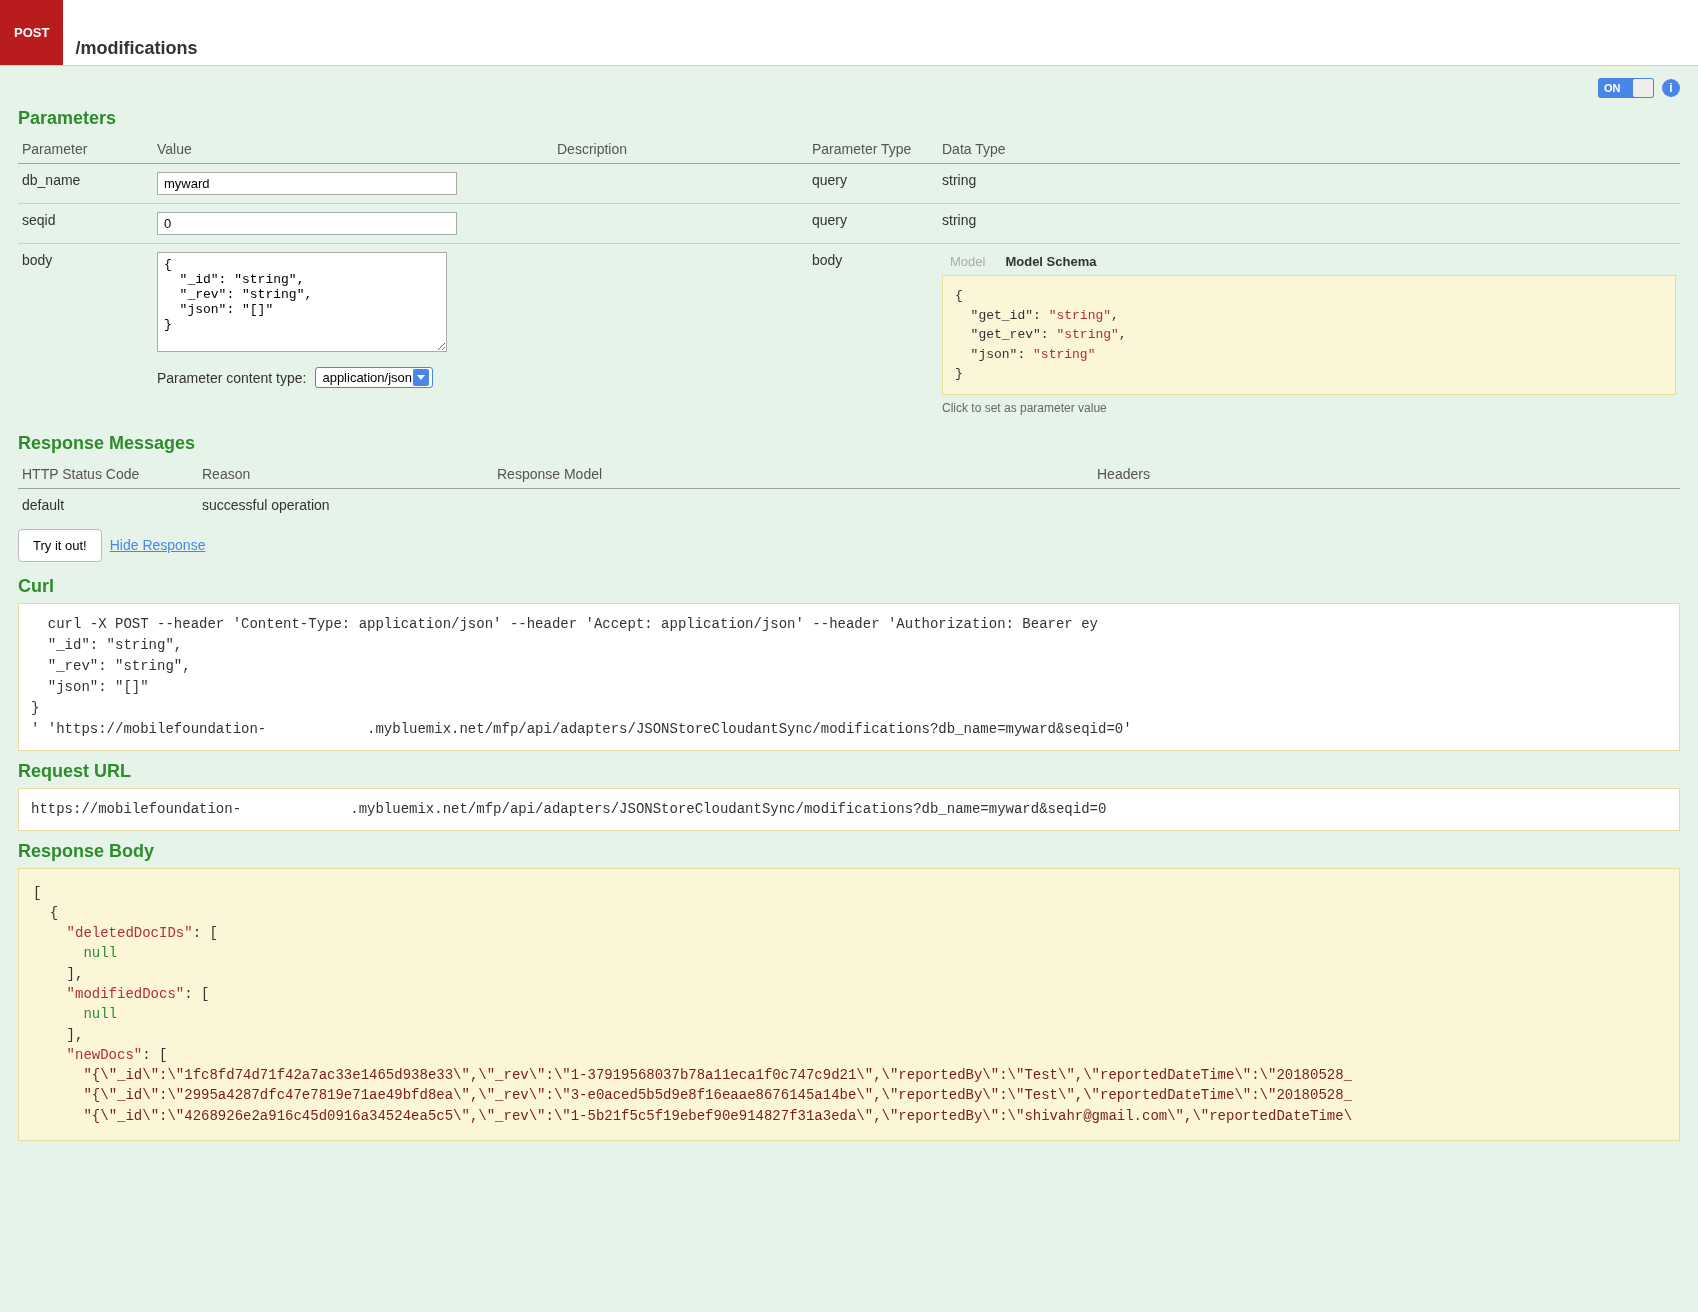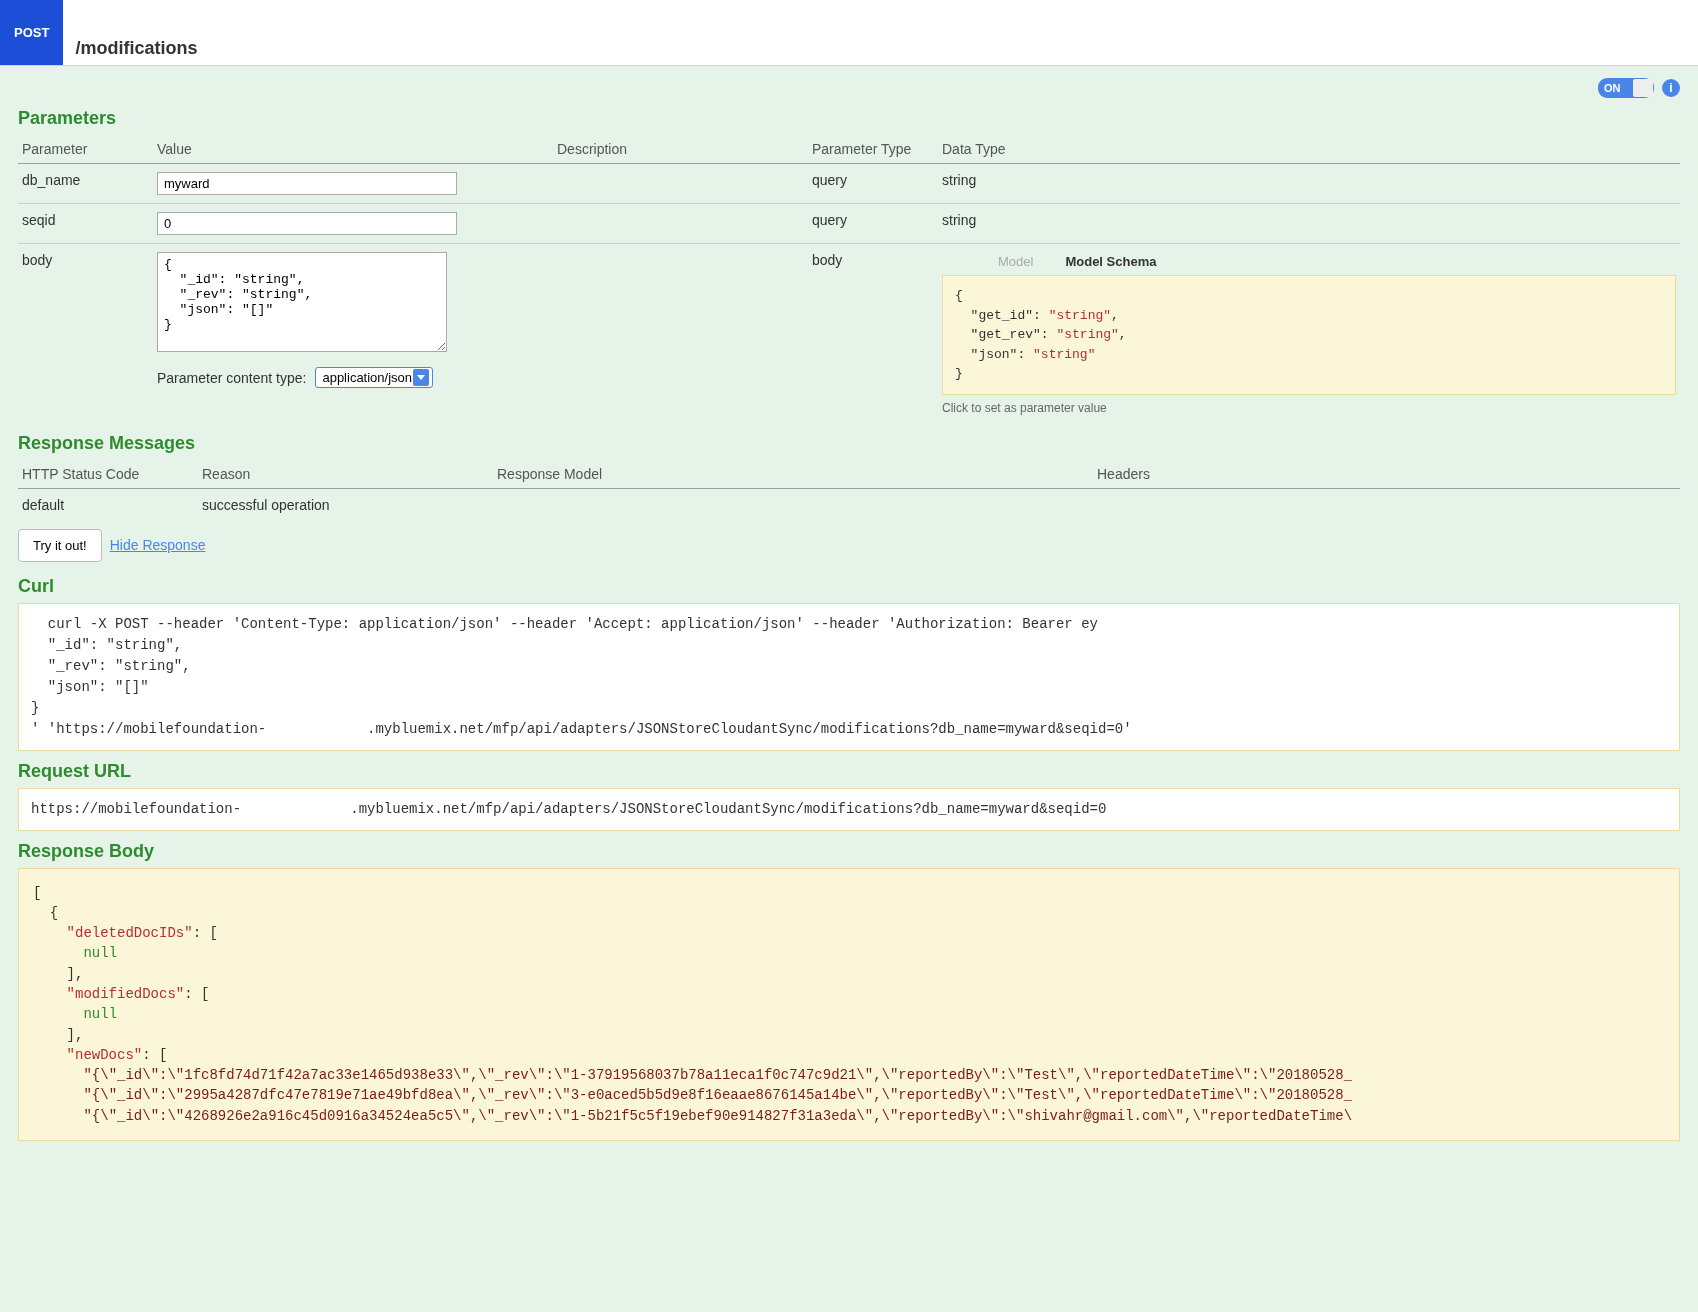--- a/index.html
+++ b/index.html
@@ -6,7 +6,7 @@
 body { font-family: -apple-system, "Helvetica Neue", Arial, sans-serif; background: #e6f3e9; font-size: 14px; color: #333; }
 .container { padding: 0; }
 .op-header { display: flex; align-items: stretch; border-bottom: 1px solid #d0d0d0; background: #fff; }
-.method-badge { background: #1d4ed8; color: #fff; font-weight: bold; padding: 16px 14px; font-size: 13px; display: flex; align-items: center; }
+.method-badge { background: #b91c1c; color: #fff; font-weight: bold; padding: 16px 14px; font-size: 13px; display: flex; align-items: center; }
 .path { display: flex; align-items: center; padding: 6px 12px; font-size: 18px; font-weight: 600; color: #333; flex: 1; margin-top: 32px; }
 .body-area { background: #e6f3e9; padding: 12px 18px 18px 18px; }
 .toggle-row { display: flex; justify-content: flex-end; align-items: center; gap: 8px; margin-bottom: 6px; }

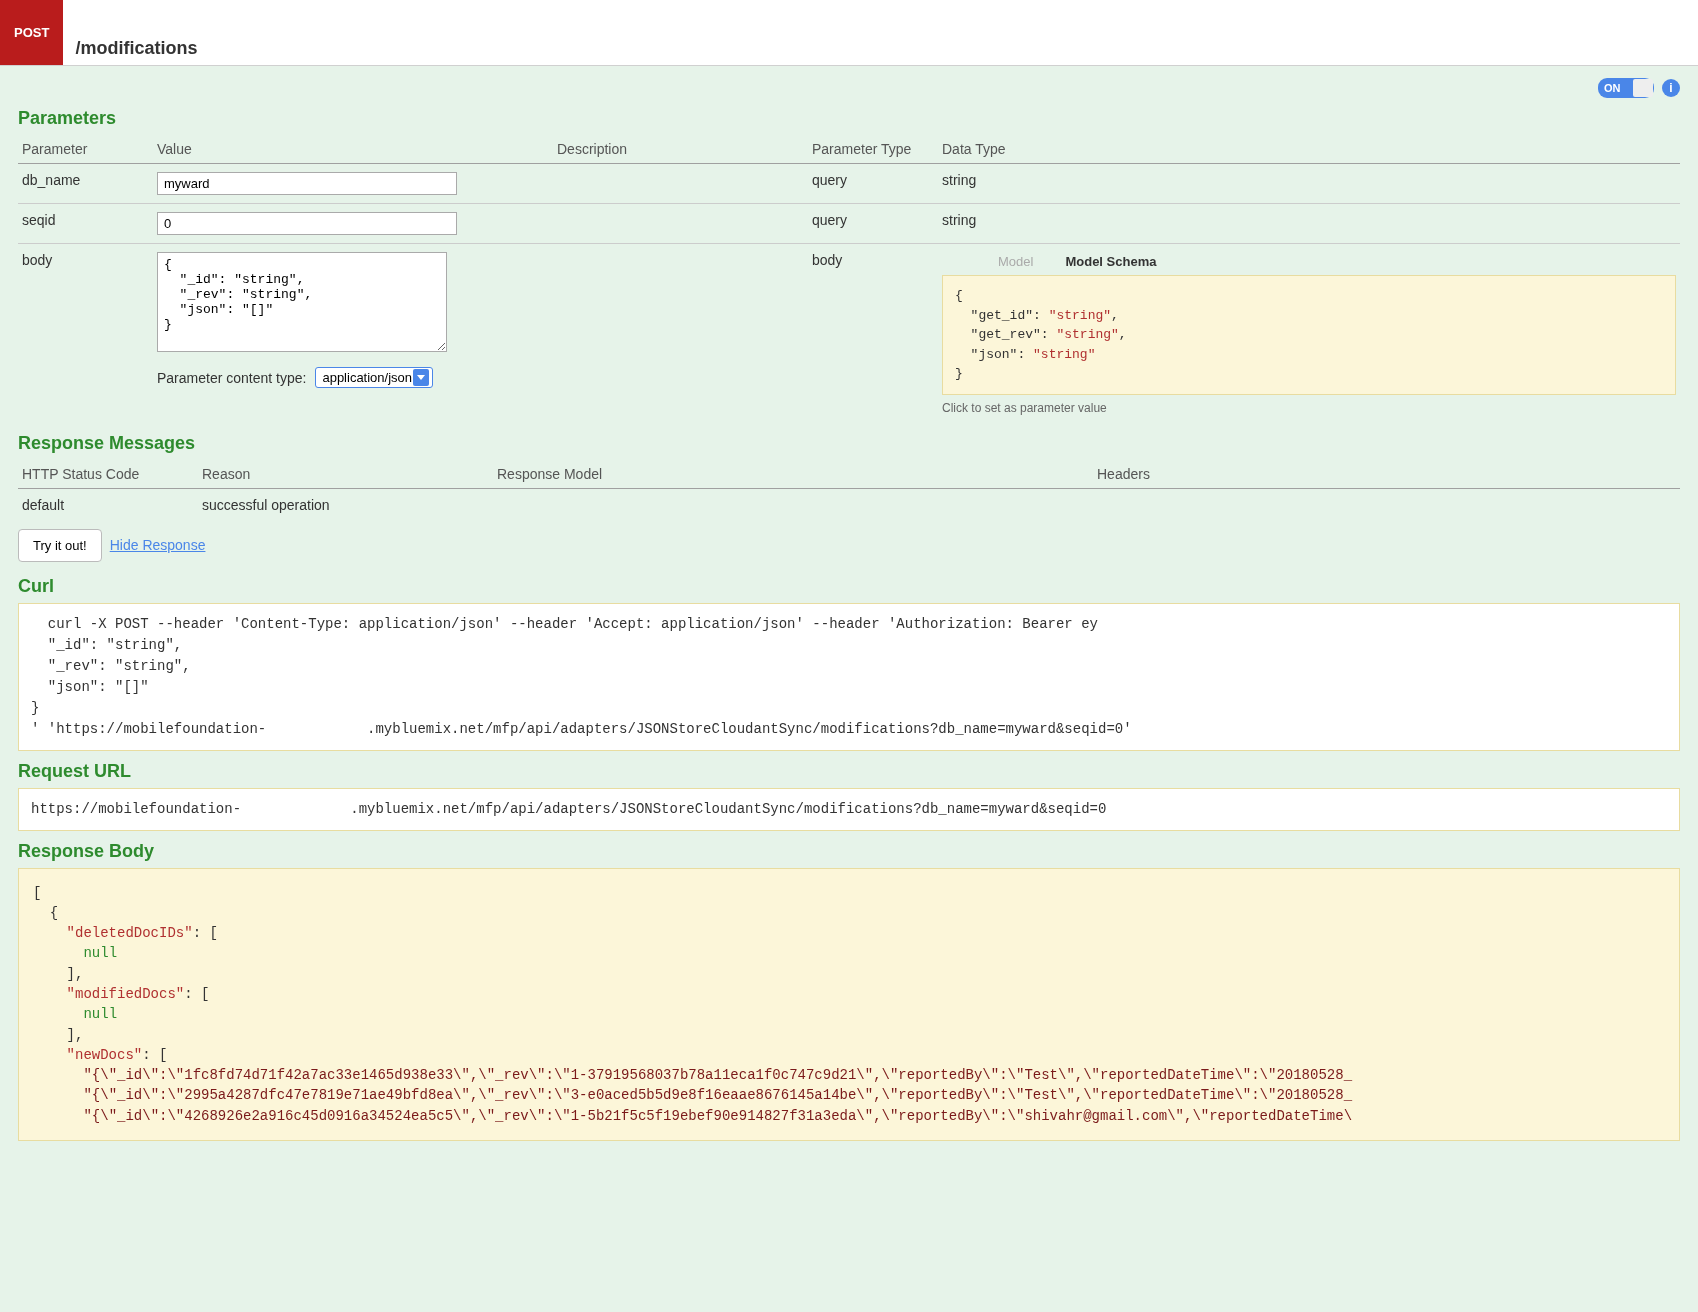--- a/index.html
+++ b/index.html
@@ -10,7 +10,7 @@
 .path { display: flex; align-items: center; padding: 6px 12px; font-size: 18px; font-weight: 600; color: #333; flex: 1; margin-top: 32px; }
 .body-area { background: #e6f3e9; padding: 12px 18px 18px 18px; }
 .toggle-row { display: flex; justify-content: flex-end; align-items: center; gap: 8px; margin-bottom: 6px; }
-.toggle { width: 56px; height: 20px; background: #4a86e8; border-radius: 9px; position: relative; display: flex; align-items: center; cursor: pointer; }
+.toggle { width: 56px; height: 20px; background: #4a86e8; border-radius: 3px; position: relative; display: flex; align-items: center; cursor: pointer; }
 .toggle-label { color: #fff; font-size: 11px; font-weight: bold; padding-left: 6px; }
 .toggle-knob { position: absolute; right: 1px; top: 1px; width: 20px; height: 18px; background: #eee; border-radius: 2px; }
 .info-icon { width: 18px; height: 18px; border-radius: 50%; background: #4a86e8; color: #fff; display: flex; align-items: center; justify-content: center; font-size: 12px; font-weight: bold; cursor: pointer; }

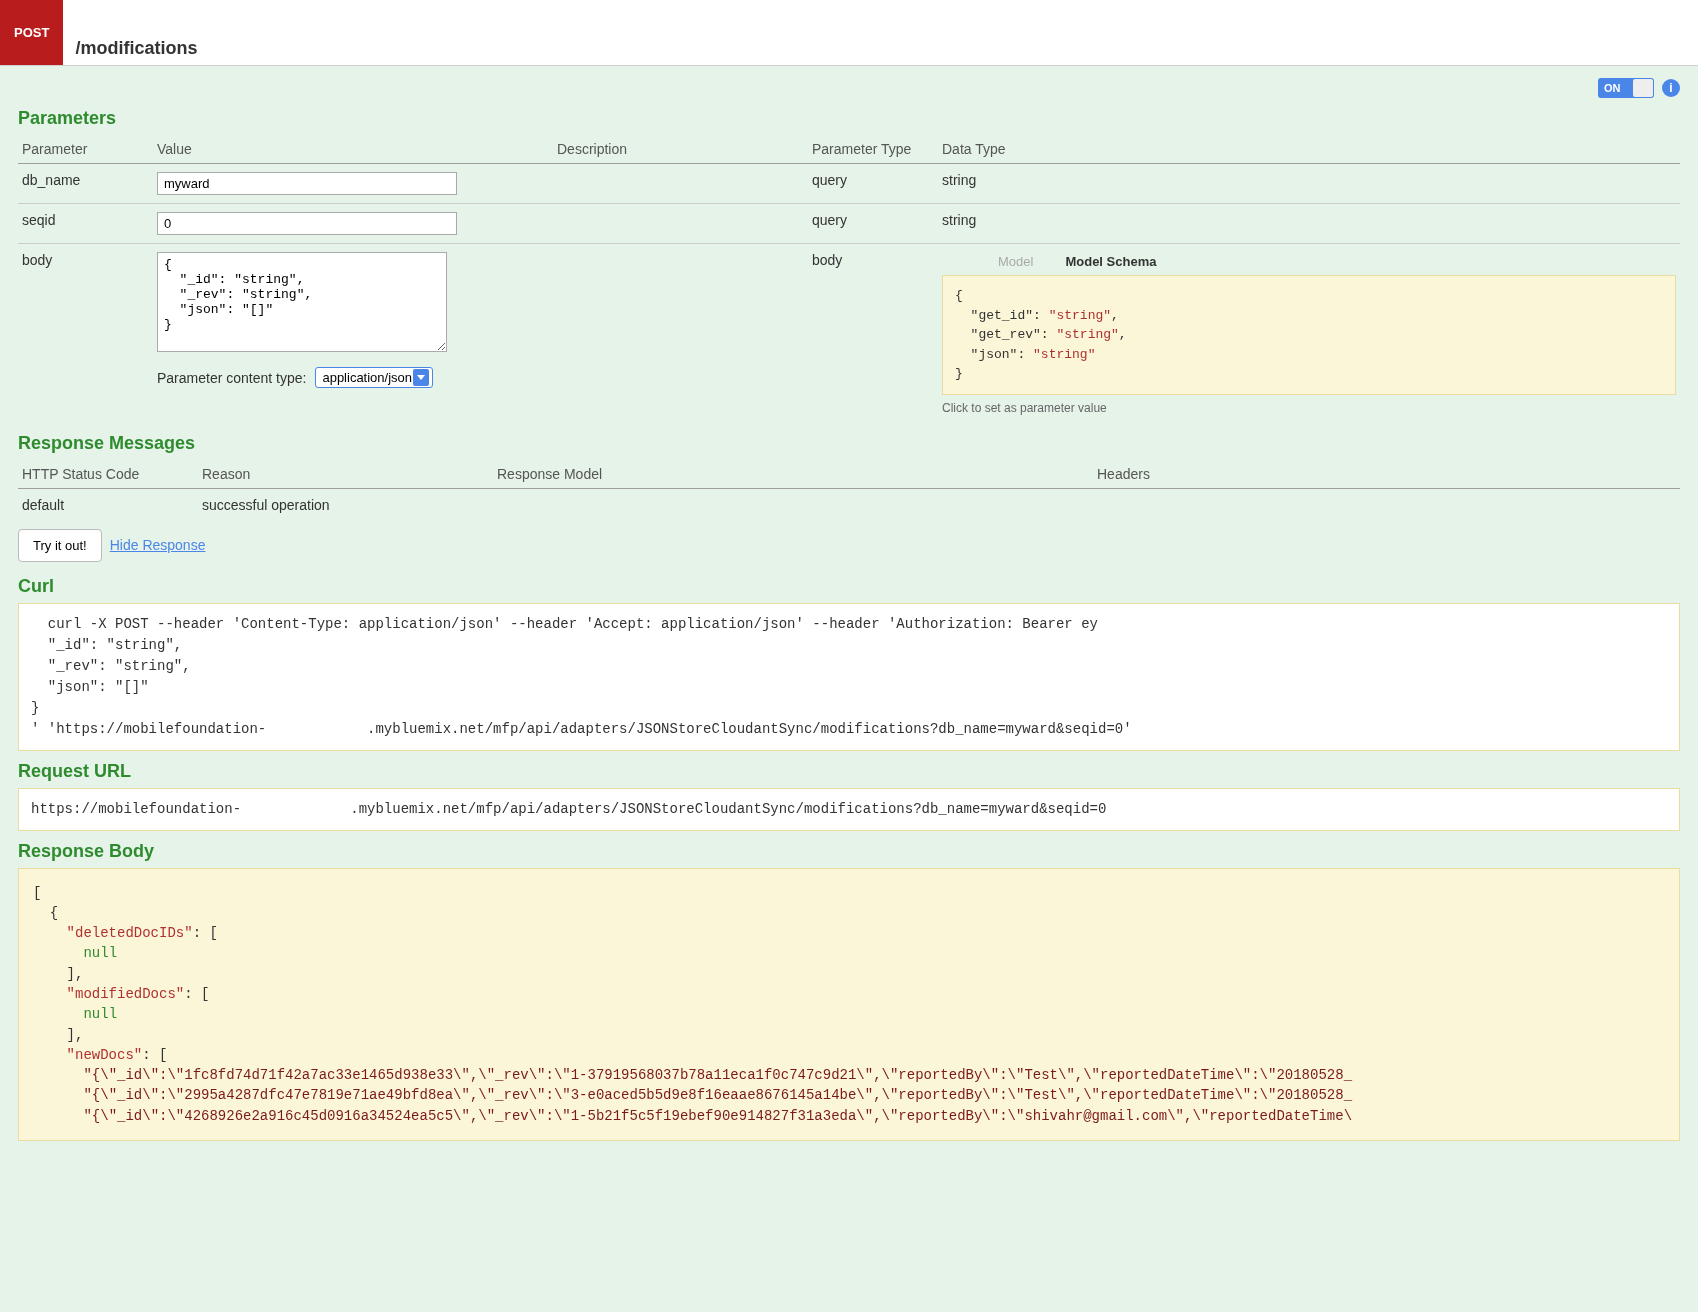--- a/index.html
+++ b/index.html
@@ -26,7 +26,7 @@
 .select-wrap { position: relative; display: inline-block; }
 .select-wrap::after { content: ""; position: absolute; right: 4px; top: 2px; bottom: 2px; width: 16px; background: #4a86e8; border-radius: 2px; pointer-events: none; }
 .select-wrap::before { content: ""; position: absolute; right: 8px; top: 50%; margin-top: -3px; border-left: 4px solid transparent; border-right: 4px solid transparent; border-top: 5px solid #fff; z-index: 2; pointer-events: none; }
-.model-tabs { display: flex; gap: 16px; margin-bottom: 4px; margin-left: 48px; }
+.model-tabs { display: flex; gap: 4px; margin-bottom: 4px; }
 .model-tab { padding: 2px 8px; font-size: 13px; cursor: pointer; color: #888; }
 .model-tab.active { color: #333; font-weight: 600; }
 .model-tab.inactive { color: #aaa; }

